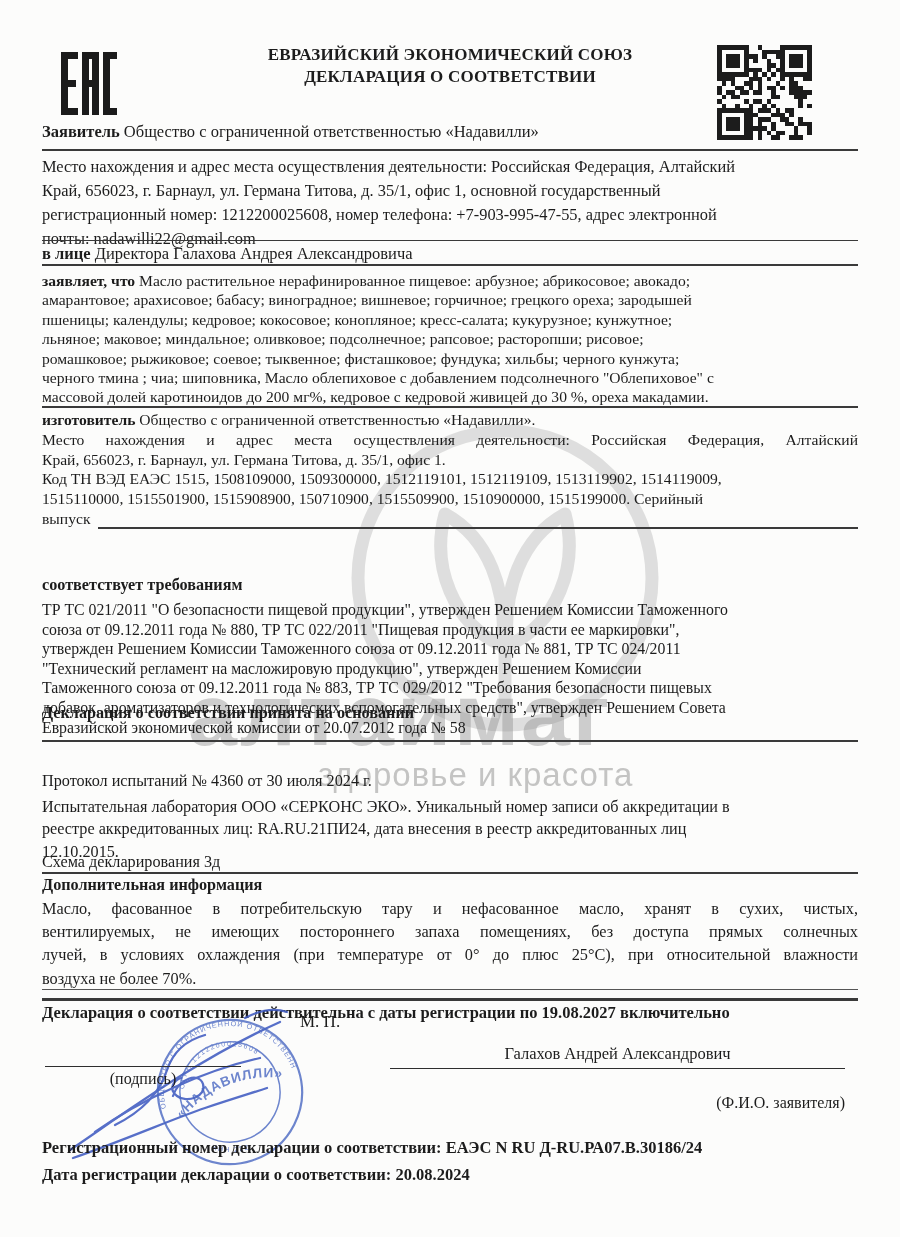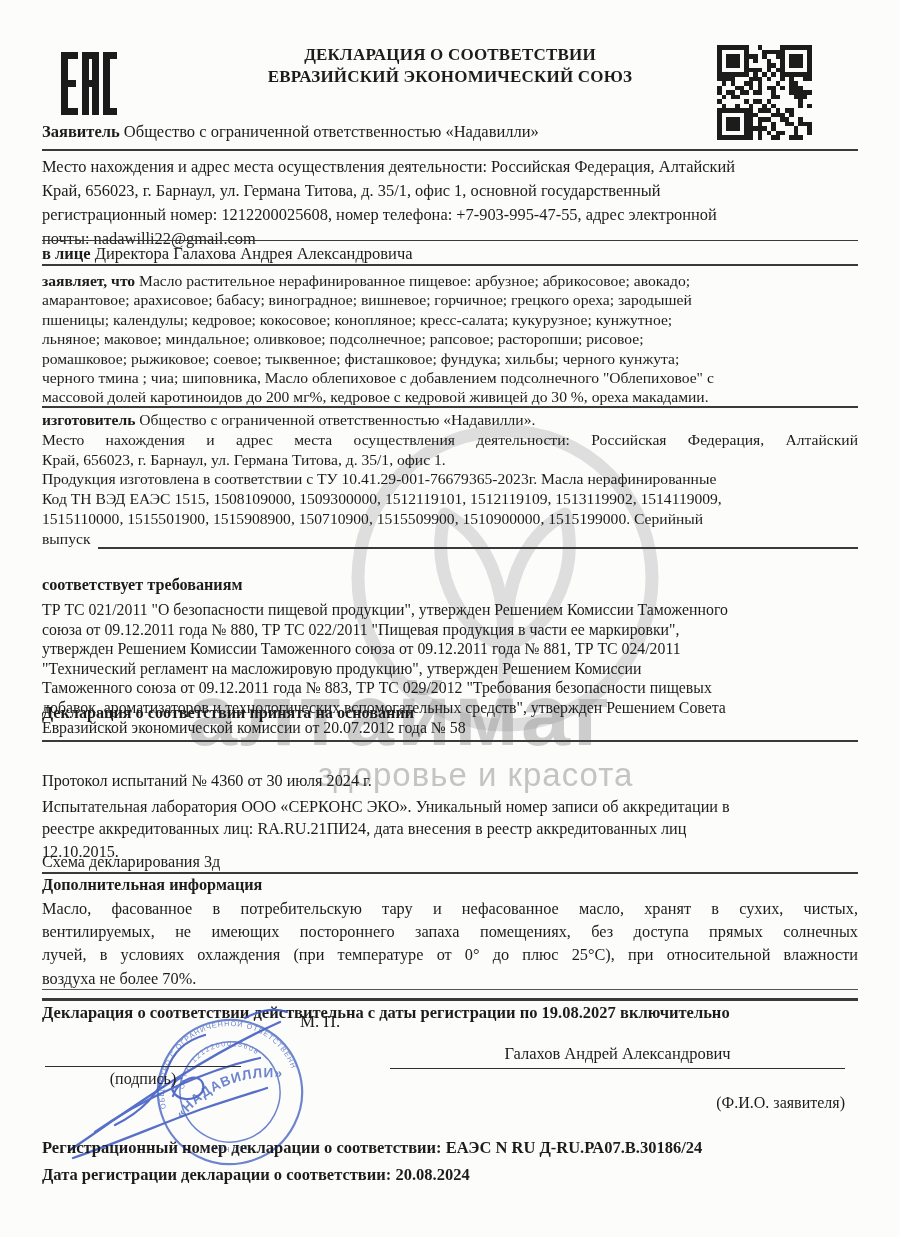--- a/index.html
+++ b/index.html
@@ -102,8 +102,8 @@
   </svg>
 
   <div class="txt hdr-title">
+    <div>ЕВРАЗИЙСКИЙ ЭКОНОМИЧЕСКИЙ СОЮЗ</div>
     <div>ДЕКЛАРАЦИЯ О СООТВЕТСТВИИ</div>
-    <div>ЕВРАЗИЙСКИЙ ЭКОНОМИЧЕСКИЙ СОЮЗ</div>
   </div>
 
   <svg id="qr" class="qr-svg" width="95" height="95" viewBox="0 0 21 21" shape-rendering="crispEdges">

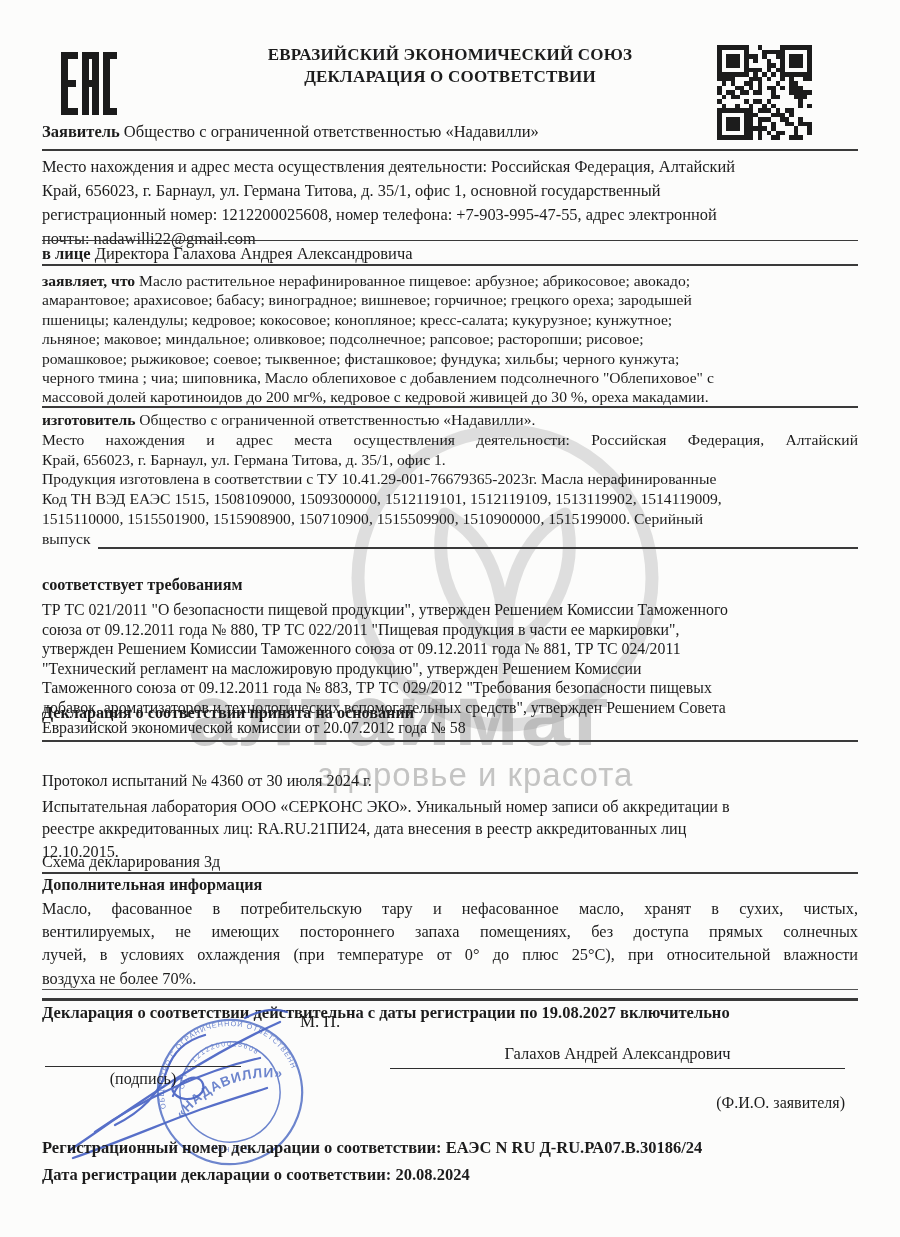--- a/index.html
+++ b/index.html
@@ -384,7 +384,6 @@
     </div>
     <div class="stretch">Место нахождения и адрес места осуществления деятельности: Российская Федерация, Алтайский</div>
     <div>Край, 656023, г. Барнаул, ул. Германа Титова, д. 35/1, офис 1.</div>
-    <div>Продукция изготовлена в соответствии с ТУ 10.41.29-001-76679365-2023г. Масла нерафинированные</div>
     <div>Код ТН ВЭД ЕАЭС 1515, 1508109000, 1509300000, 1512119101, 1512119109, 1513119902, 1514119009,</div>
     <div>1515110000, 1515501900, 1515908900, 150710900, 1515509900, 1510900000, 1515199000. Серийный</div>
     <div class="vypusk-row">

